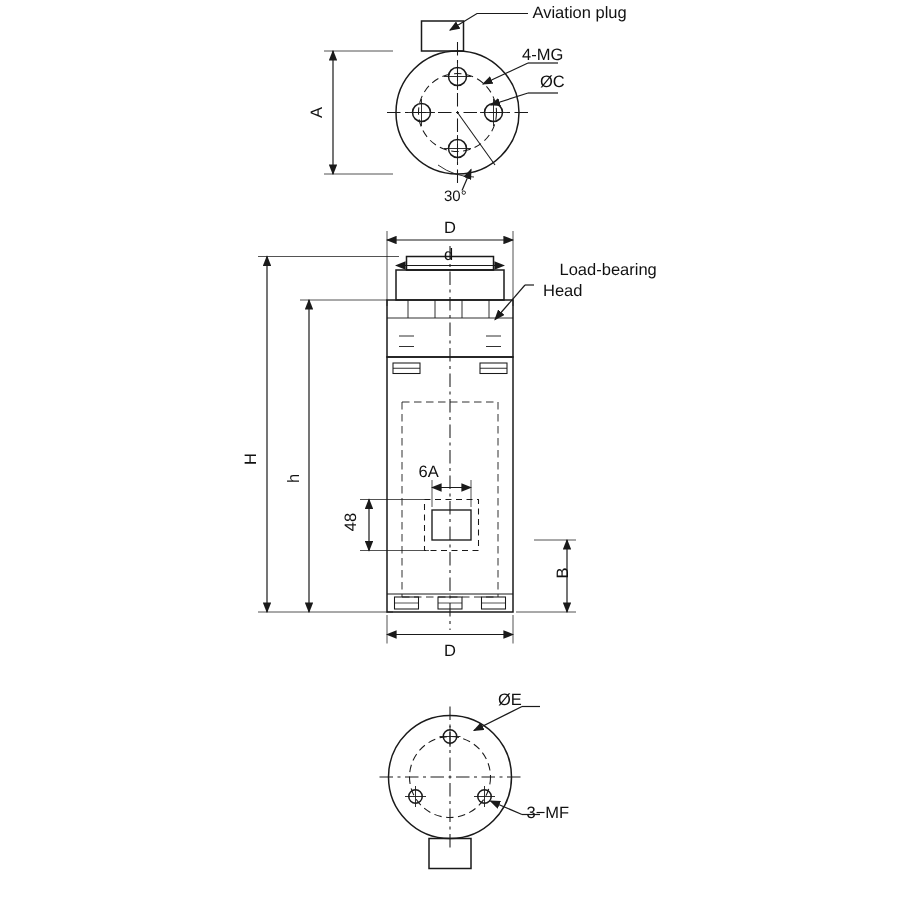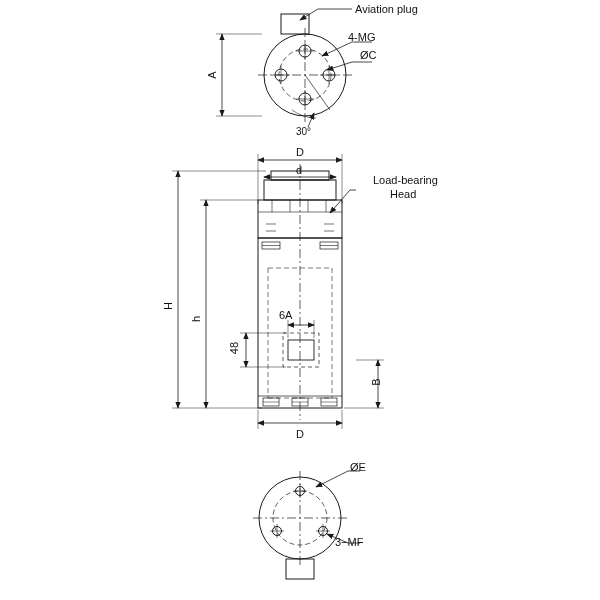--- a/index.html
+++ b/index.html
@@ -221,7 +221,7 @@
   <div class="lbl" style="left:296px; top:164px;">d</div>
 
   <div class="lbl" style="left:361px; top:174px;margin-left:12px;">Load-bearing</div>
-  <div class="lbl" style="left:362px; top:188px;margin-left:28px;">Head</div>
+  <div class="lbl" style="left:362px; top:188px;">Head</div>
 
   <div class="lbl rot" style="left:164px; top:300px; transform:rotate(-90deg);">H</div>
 

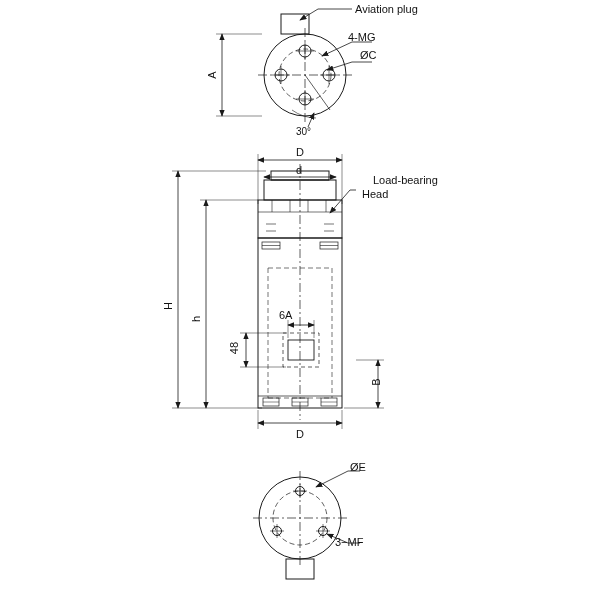--- a/index.html
+++ b/index.html
@@ -235,7 +235,7 @@
 
   <div class="lbl" style="left:296px; top:428px;">D</div>
 
-  <div class="lbl" style="left:350px; top:461px;">ØE</div>
+  <div class="lbl" style="left:332px; top:461px;">ØE</div>
 
   <div class="lbl" style="left:335px; top:536px;">3−MF</div>
 

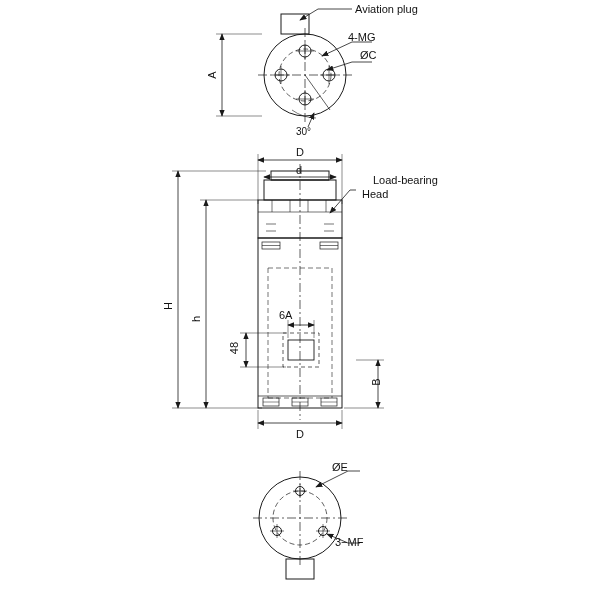--- a/index.html
+++ b/index.html
@@ -237,7 +237,7 @@
 
   <div class="lbl" style="left:332px; top:461px;">ØE</div>
 
-  <div class="lbl" style="left:335px; top:536px;">3−MF</div>
+  <div class="lbl" style="left:351px; top:536px;">3−MF</div>
 
 </div>
 

